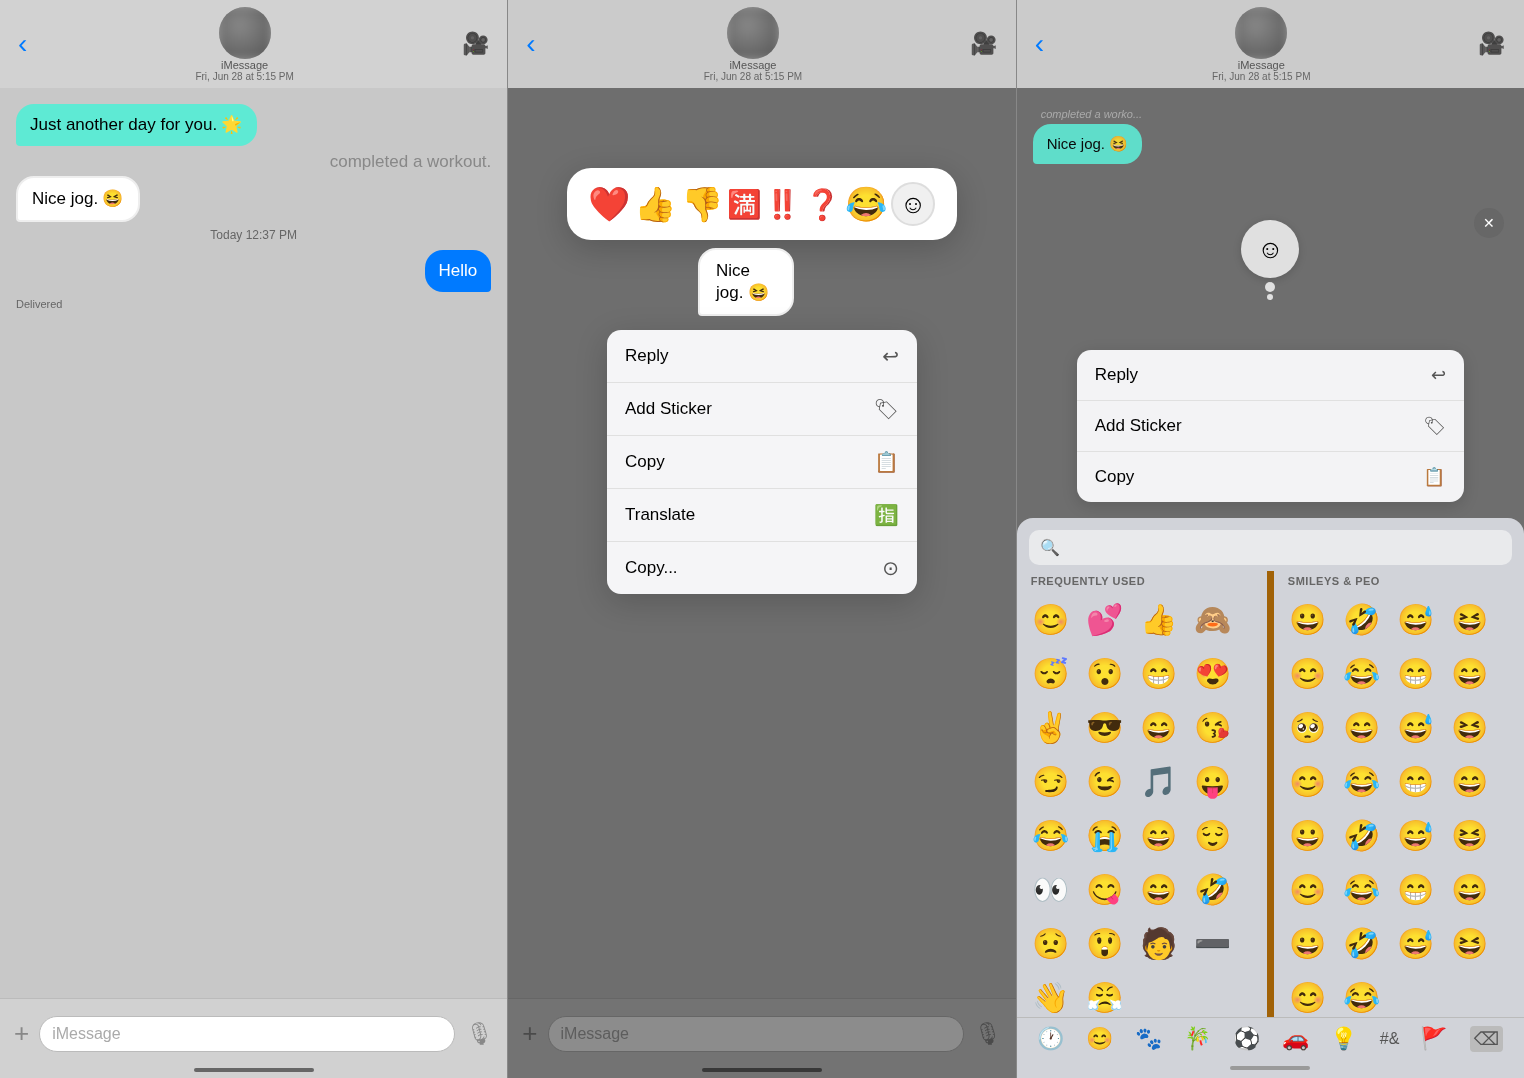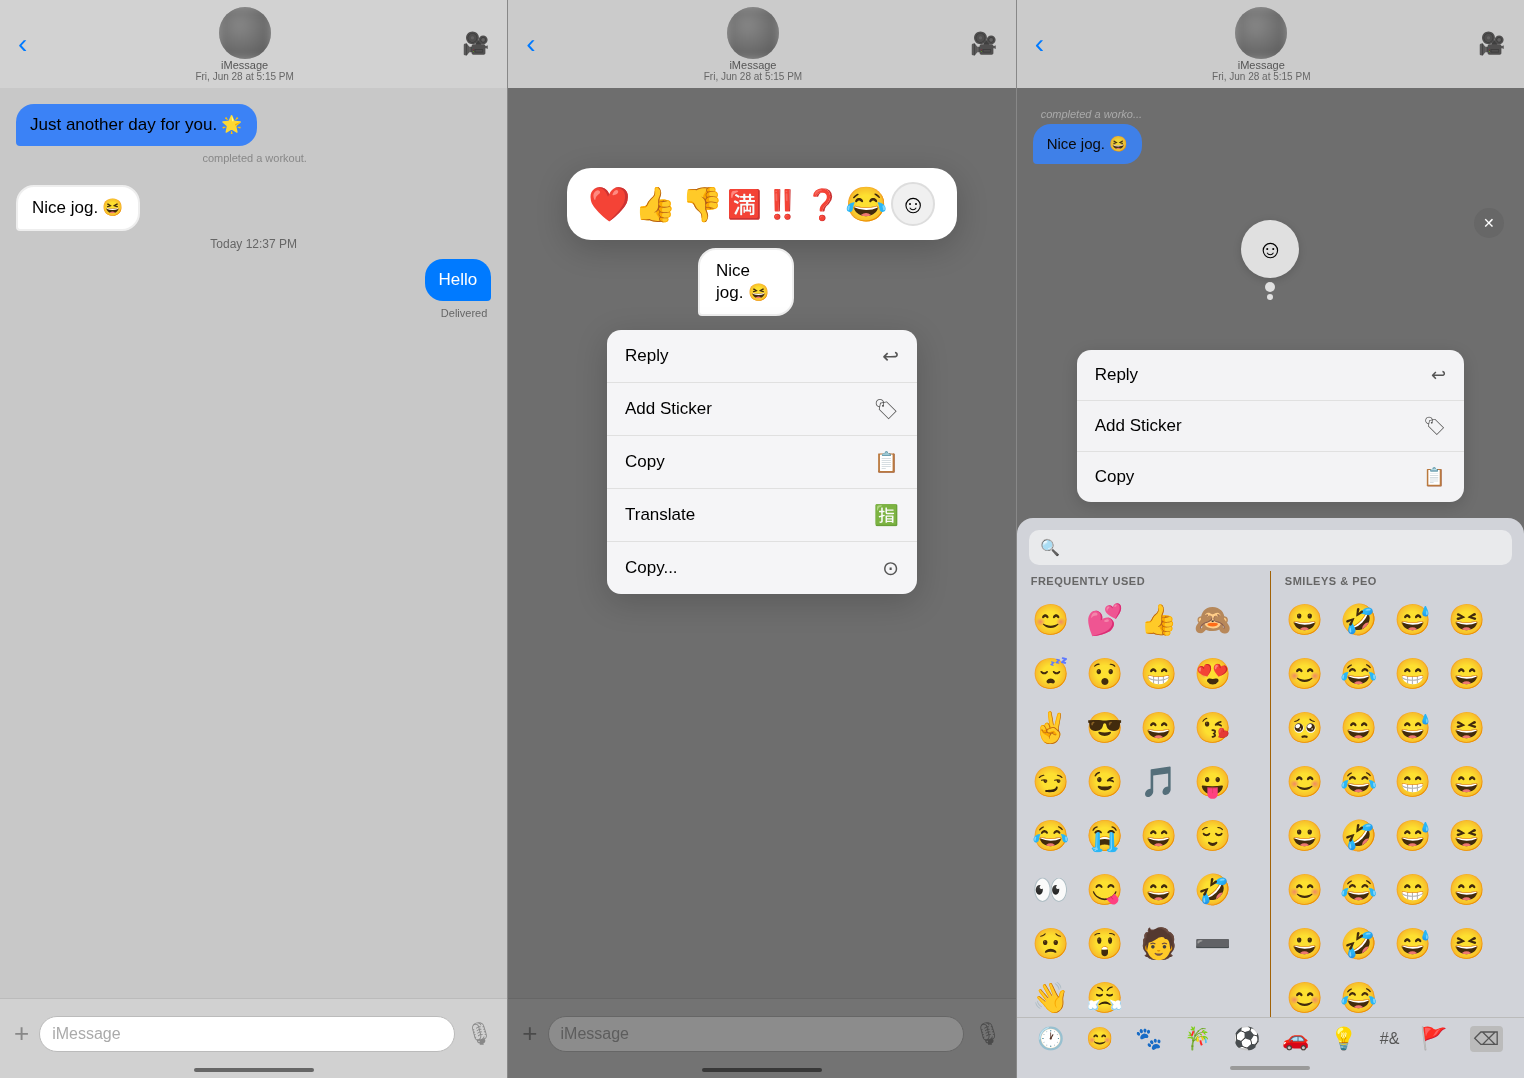--- a/index.html
+++ b/index.html
@@ -92,7 +92,7 @@
       position: relative;
     }
     .bubble.incoming-bubble {
-      background: #3b82f6;
+      background: #5eead4;
       color: #000;
       border-bottom-left-radius: 4px;
     }

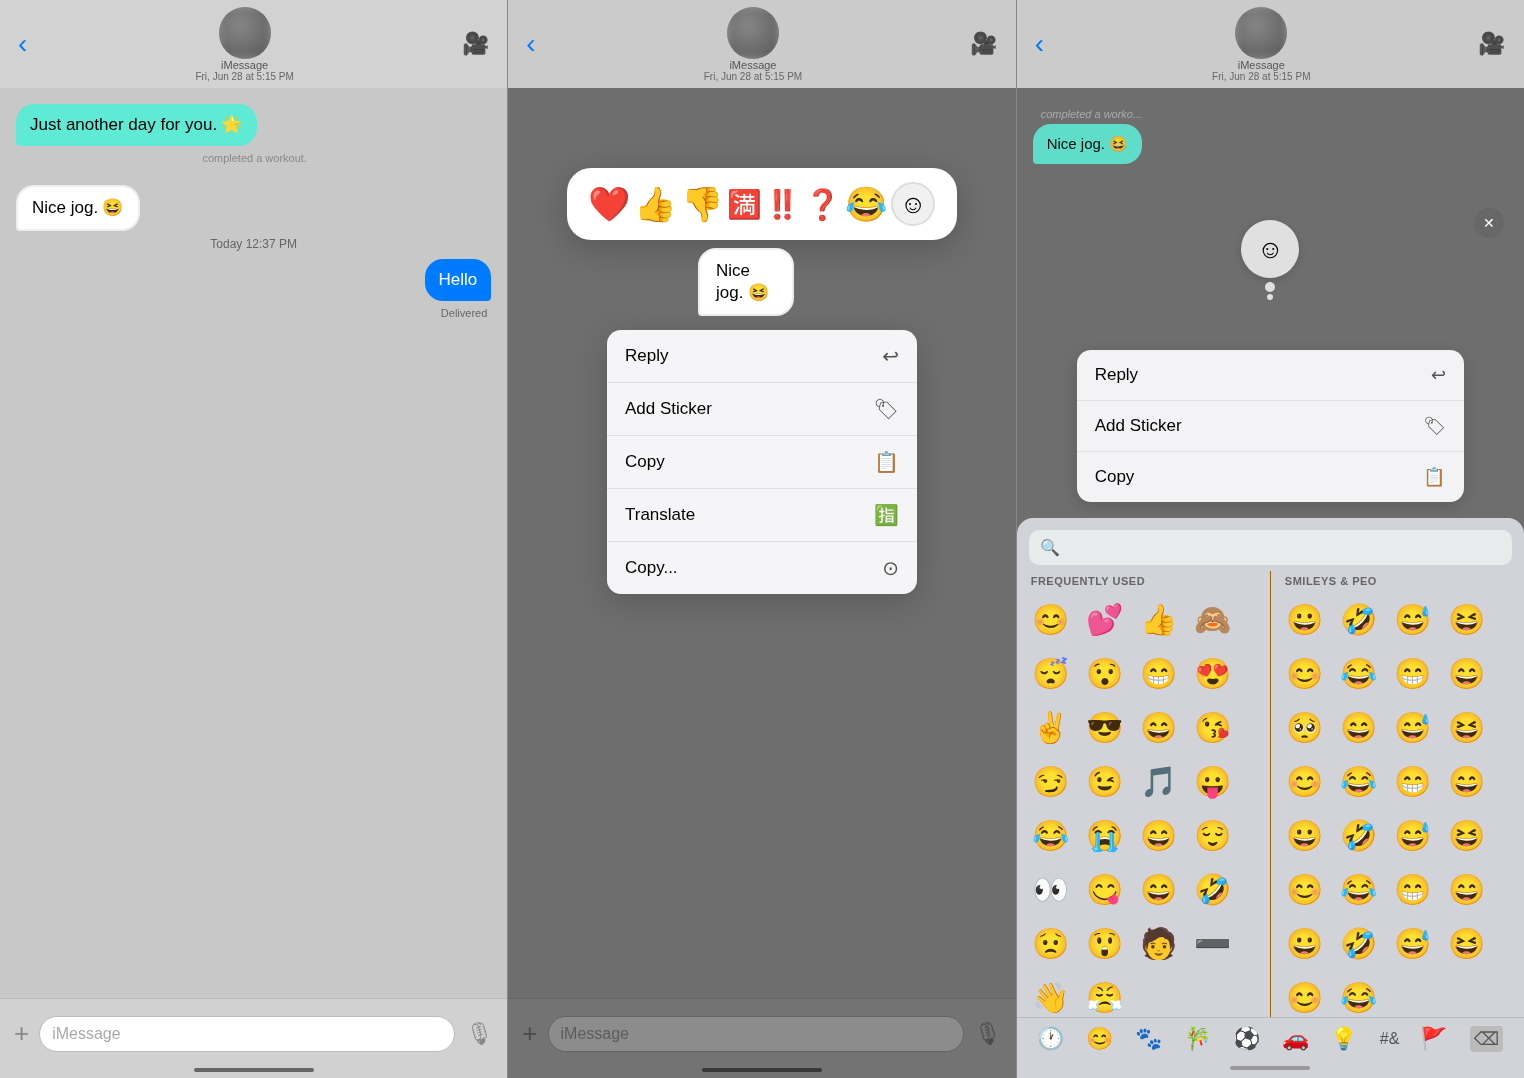--- a/index.html
+++ b/index.html
@@ -116,10 +116,10 @@
 
     
     .workout-tag {
-      font-size: 11px;
+      font-size: 17px;
       color: #888;
-      text-align: center;
-      margin-bottom: 21px;
+      text-align: right;
+      margin-bottom: 4px;
       padding-left: 2px;
     }
 

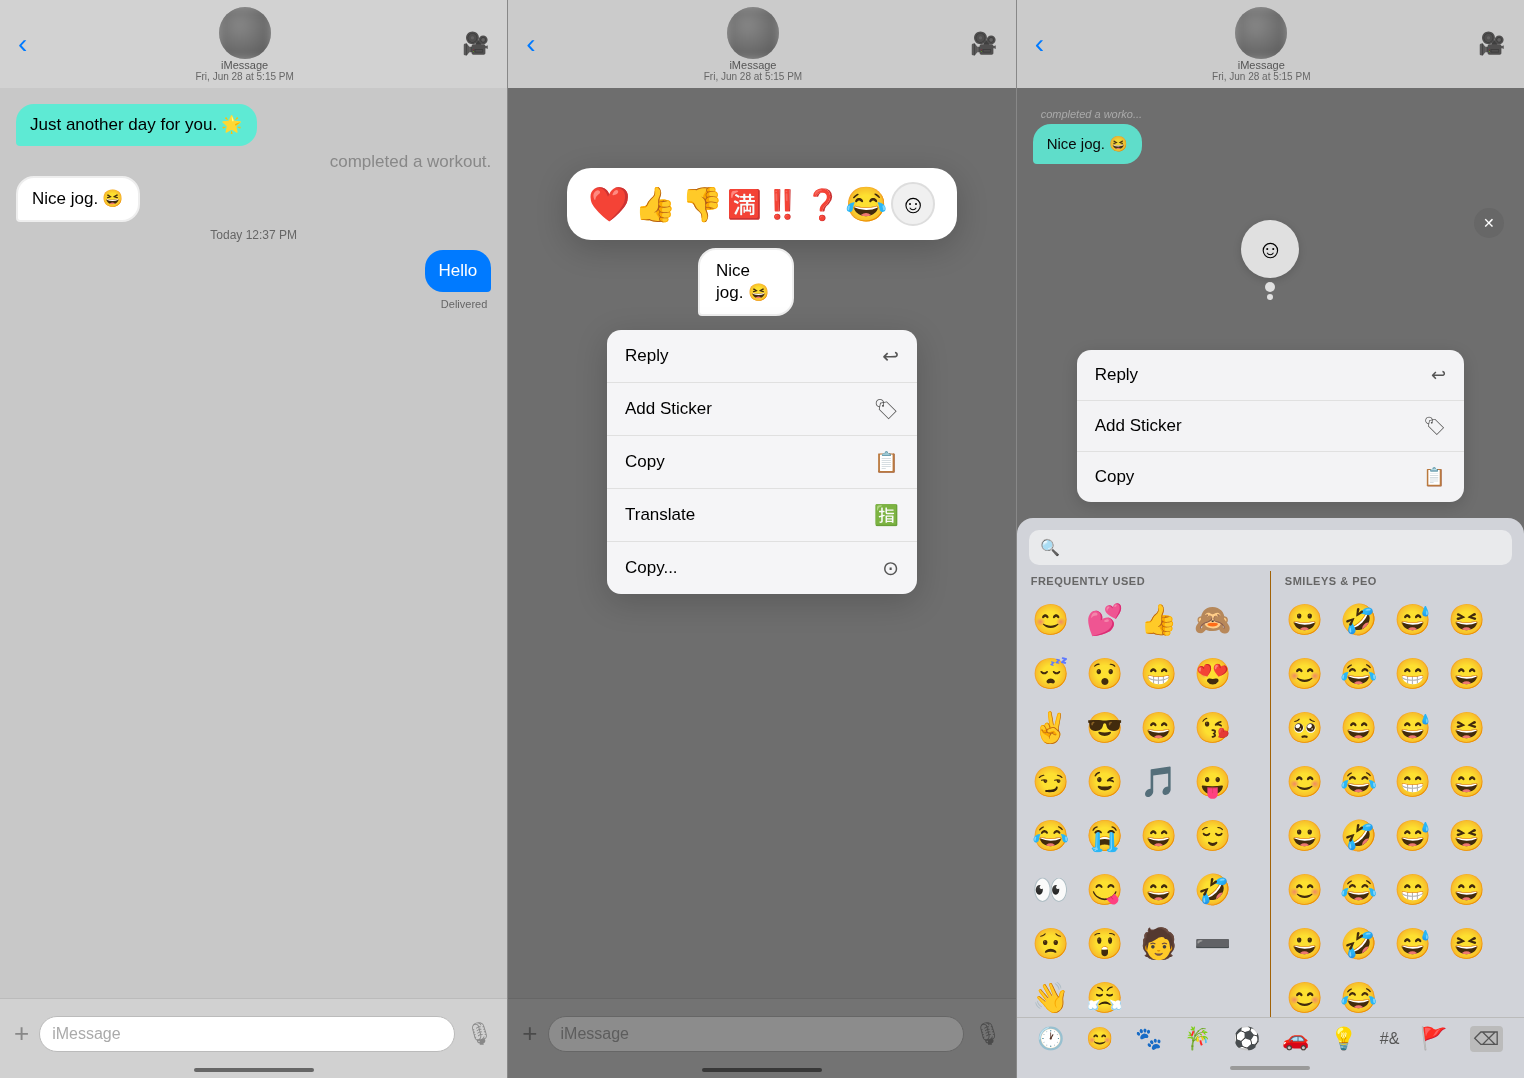--- a/index.html
+++ b/index.html
@@ -107,7 +107,7 @@
     }
 
     .delivered-label {
-      text-align: right;
+      text-align: left;
       font-size: 11px;
       color: #666;
       margin-top: 2px;

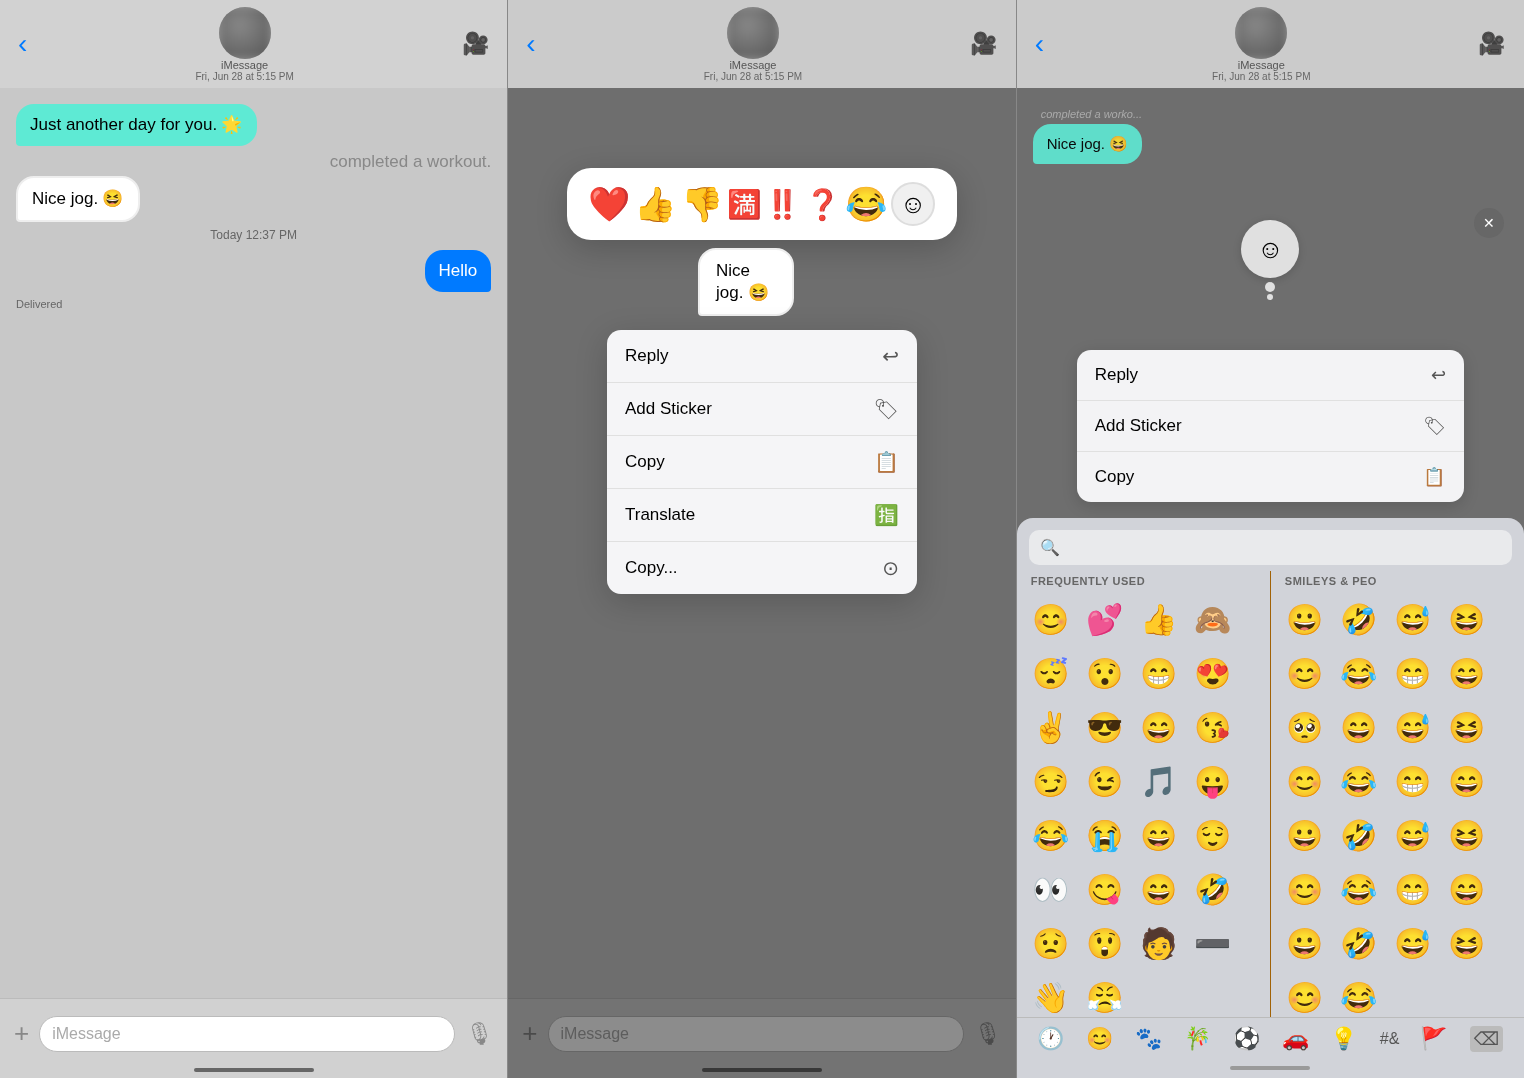--- a/index.html
+++ b/index.html
@@ -554,7 +554,7 @@
           </div>
         </div>
 
-        <div style="flex:1;min-width:0;border-left:1px solid #a16207;">
+        <div style="flex:1;min-width:0;border-left:7px solid #a16207;">
           <div class="emoji-section-label">SMILEYS &amp; PEO</div>
           <div class="emoji-grid">
             <span class="emoji-cell">😀</span>

